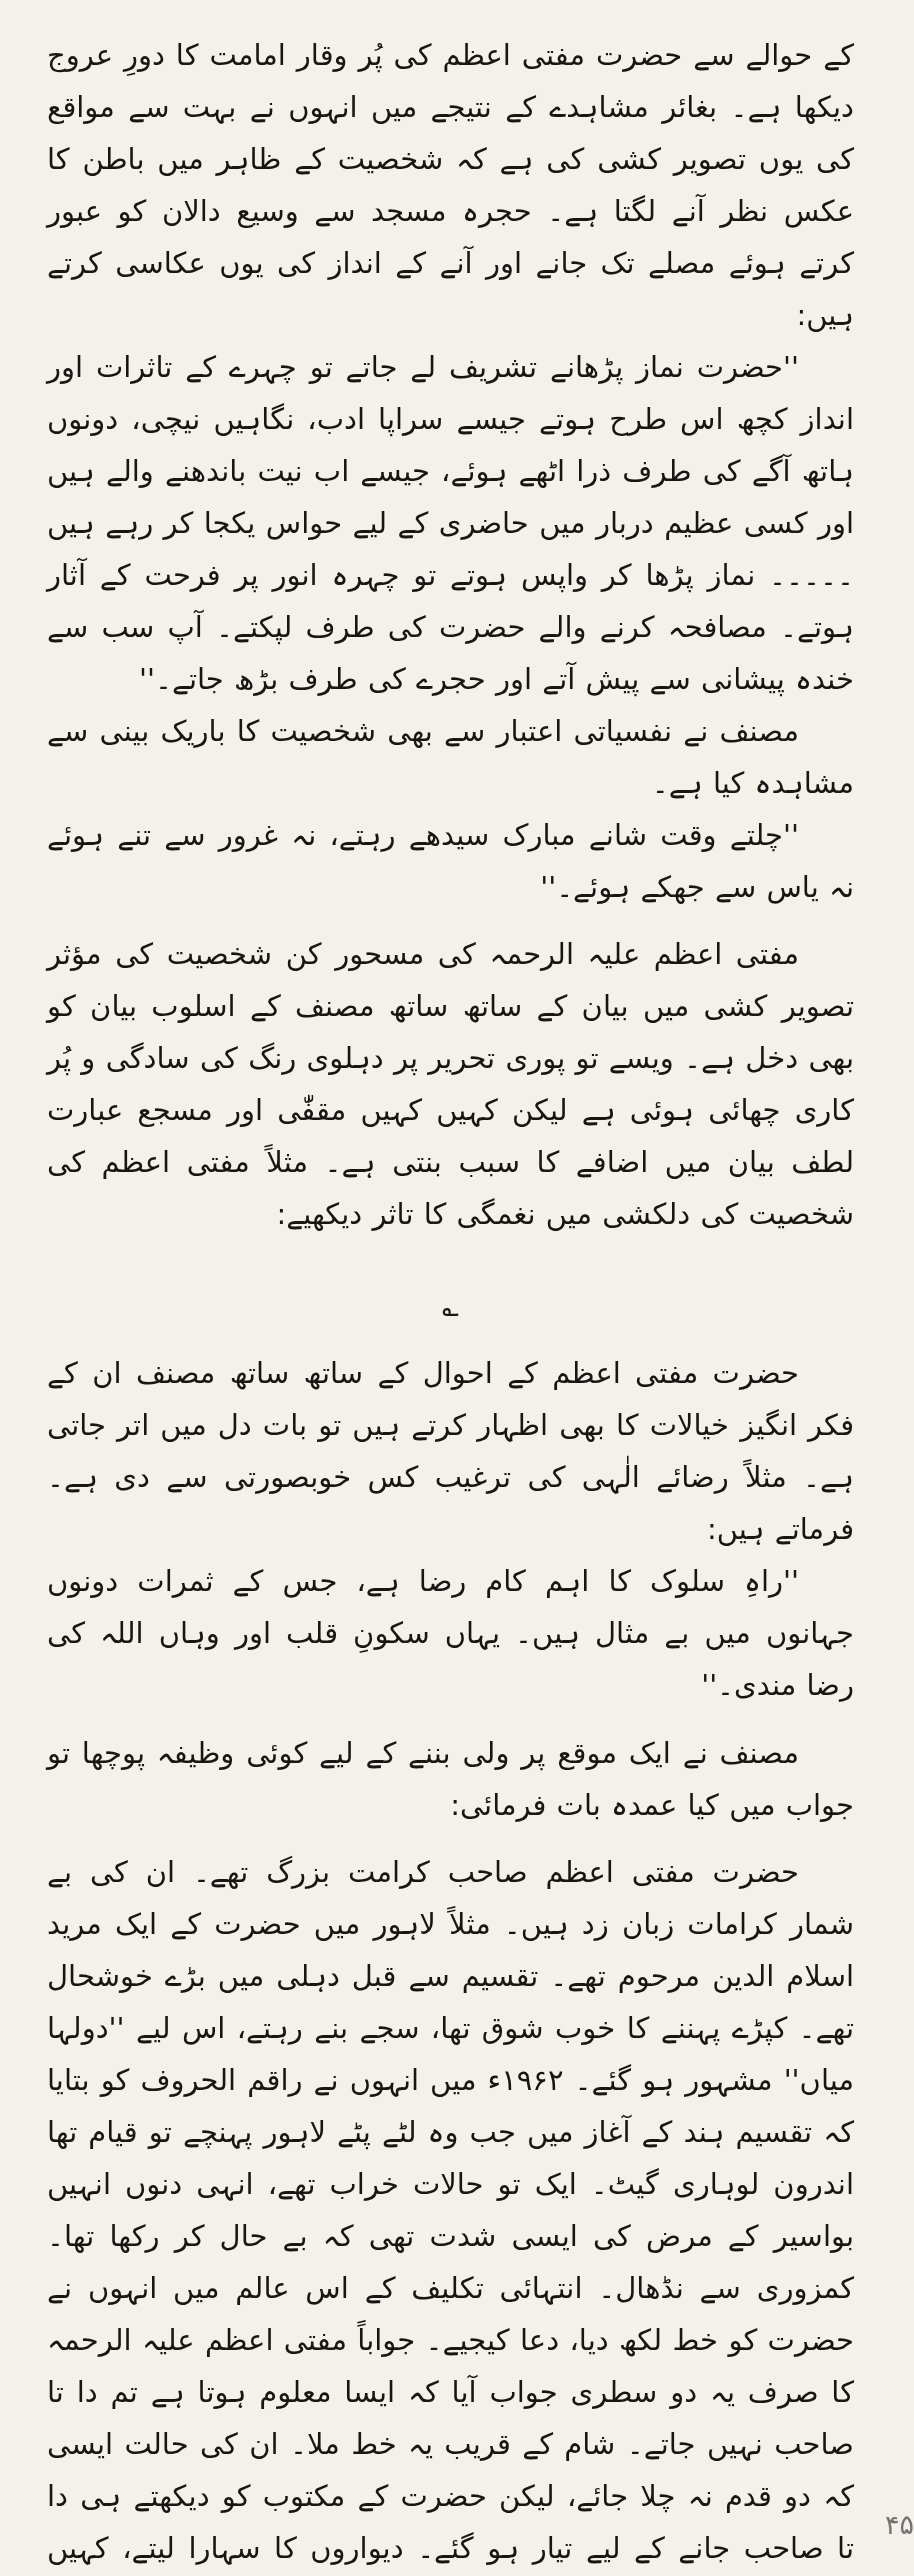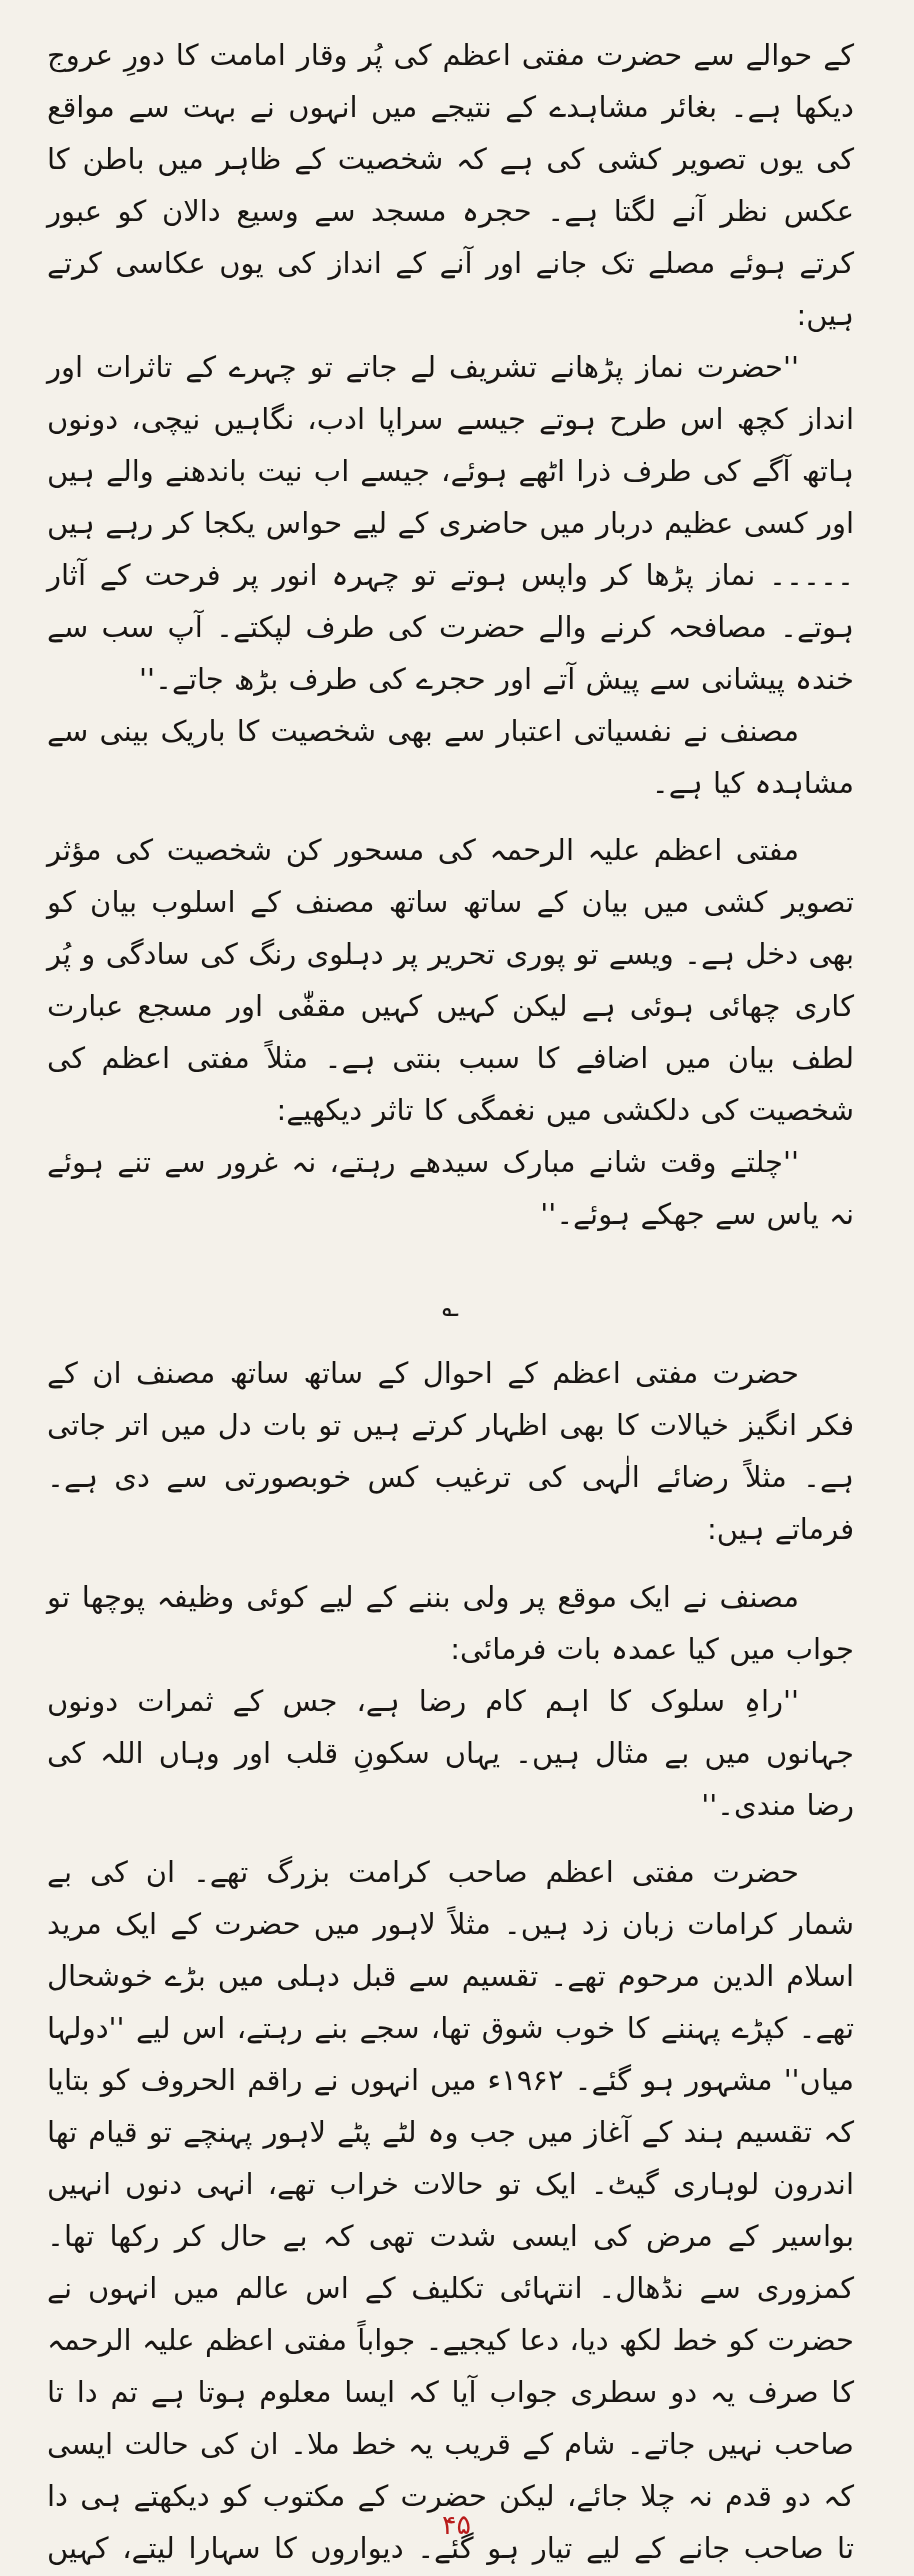--- a/index.html
+++ b/index.html
@@ -61,9 +61,9 @@
   <div class="text-block indent">مصنف نے نفسیاتی اعتبار سے بھی شخصیت کا باریک بینی سے مشاہدہ کیا ہے۔</div>
 
 
+  <div class="text-block quote indent">''چلتے وقت شانے مبارک سیدھے رہتے، نہ غرور سے تنے ہوئے نہ یاس سے جھکے ہوئے۔''</div>
+
   <div class="text-block indent gap-top">مفتی اعظم علیہ الرحمہ کی مسحور کن شخصیت کی مؤثر تصویر کشی میں بیان کے ساتھ ساتھ مصنف کے اسلوب بیان کو بھی دخل ہے۔ ویسے تو پوری تحریر پر دہلوی رنگ کی سادگی و پُر کاری چھائی ہوئی ہے لیکن کہیں کہیں مقفّٰی اور مسجع عبارت لطف بیان میں اضافے کا سبب بنتی ہے۔ مثلاً مفتی اعظم کی شخصیت کی دلکشی میں نغمگی کا تاثر دیکھیے:</div>
-
-  <div class="text-block quote indent">''چلتے وقت شانے مبارک سیدھے رہتے، نہ غرور سے تنے ہوئے نہ یاس سے جھکے ہوئے۔''</div>
 
 
 

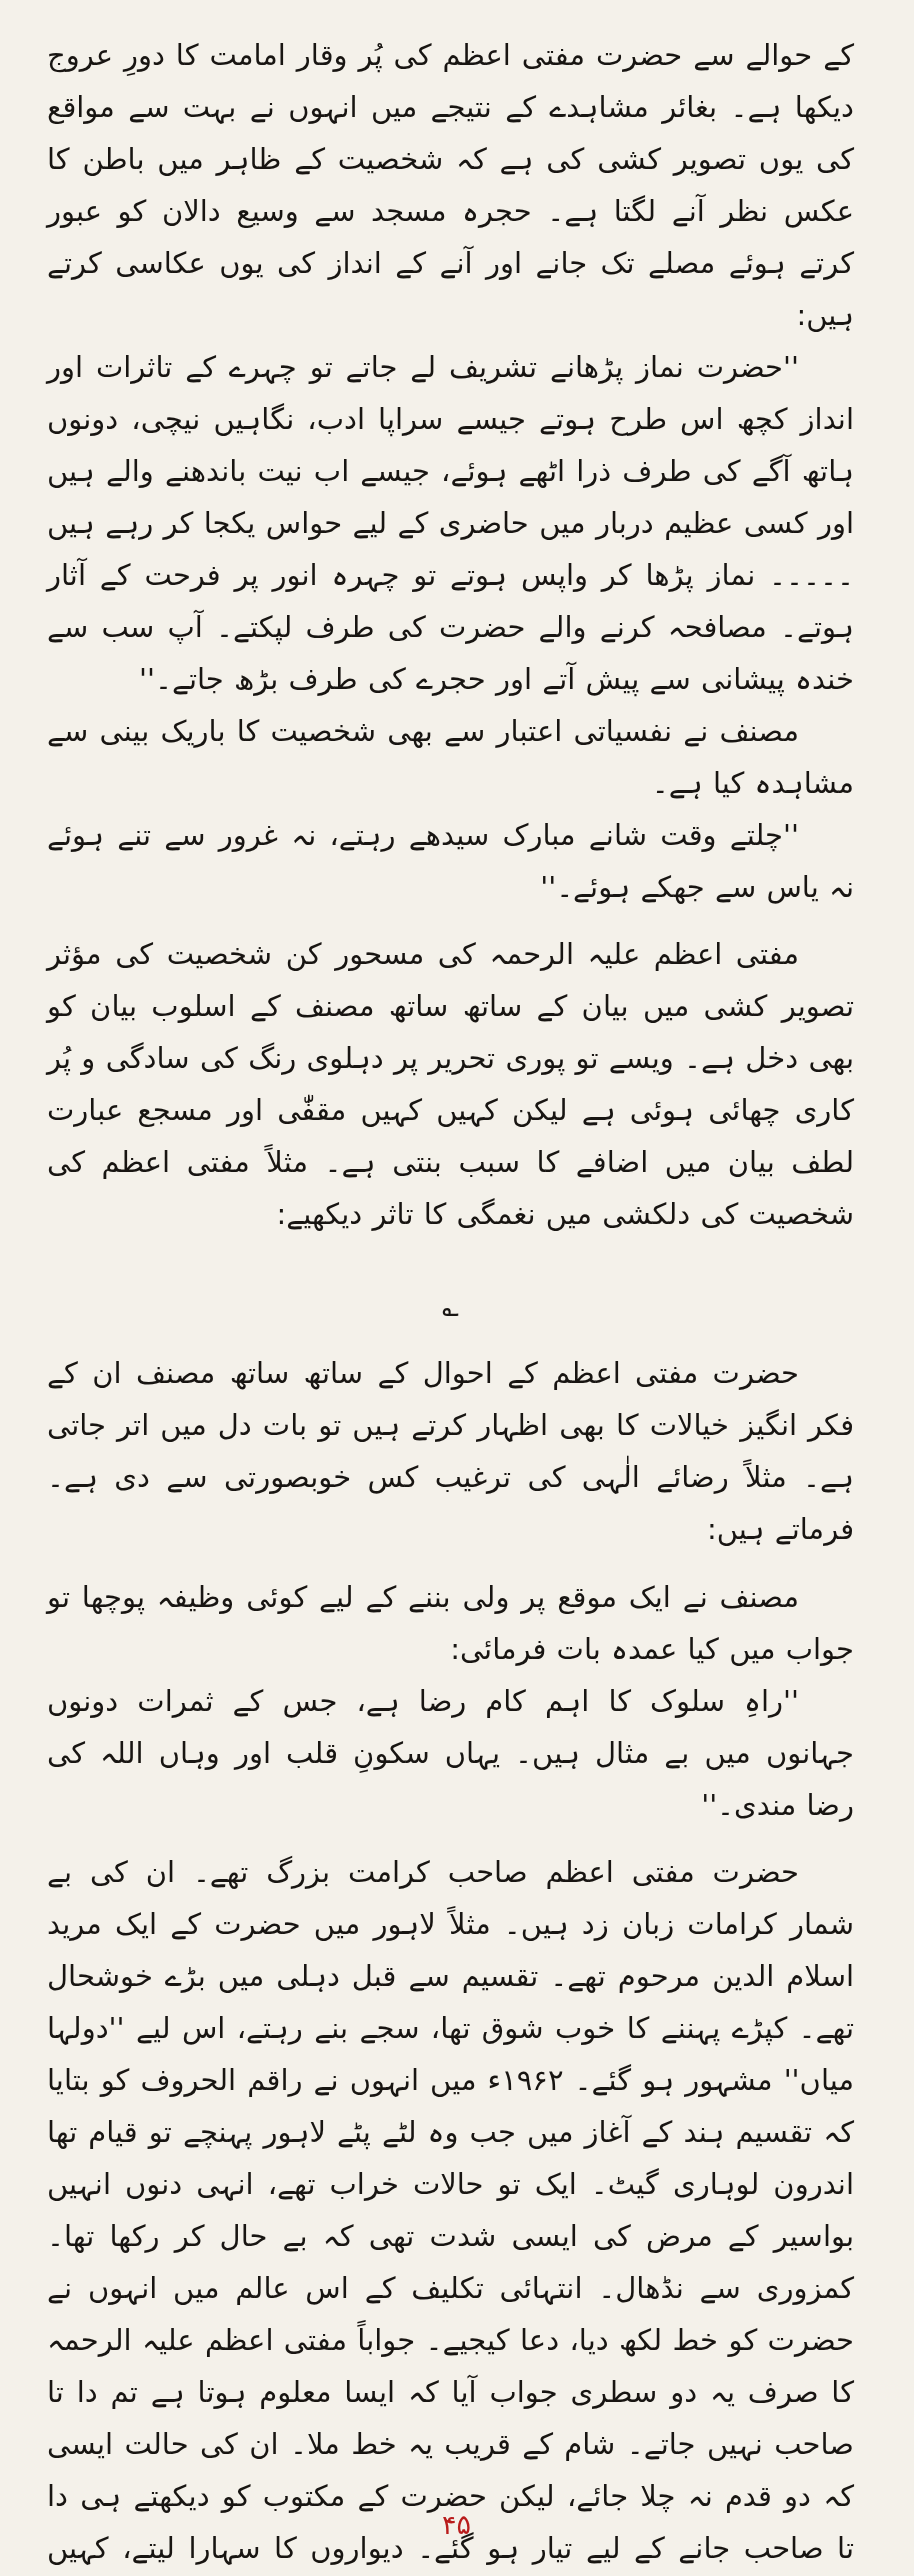--- a/index.html
+++ b/index.html
@@ -72,9 +72,9 @@
 
   <div class="text-block indent gap-top">حضرت مفتی اعظم کے احوال کے ساتھ ساتھ مصنف ان کے فکر انگیز خیالات کا بھی اظہار کرتے ہیں تو بات دل میں اتر جاتی ہے۔ مثلاً رضائے الٰہی کی ترغیب کس خوبصورتی سے دی ہے۔ فرماتے ہیں:</div>
 
+  <div class="text-block quote indent">''راہِ سلوک کا اہم کام رضا ہے، جس کے ثمرات دونوں جہانوں میں بے مثال ہیں۔ یہاں سکونِ قلب اور وہاں اللہ کی رضا مندی۔''</div>
+
   <div class="text-block indent gap-top">مصنف نے ایک موقع پر ولی بننے کے لیے کوئی وظیفہ پوچھا تو جواب میں کیا عمدہ بات فرمائی:</div>
-
-  <div class="text-block quote indent">''راہِ سلوک کا اہم کام رضا ہے، جس کے ثمرات دونوں جہانوں میں بے مثال ہیں۔ یہاں سکونِ قلب اور وہاں اللہ کی رضا مندی۔''</div>
 
 
   <div class="text-block indent gap-top">حضرت مفتی اعظم صاحب کرامت بزرگ تھے۔ ان کی بے شمار کرامات زبان زد ہیں۔ مثلاً لاہور میں حضرت کے ایک مرید اسلام الدین مرحوم تھے۔ تقسیم سے قبل دہلی میں بڑے خوشحال تھے۔ کپڑے پہننے کا خوب شوق تھا، سجے بنے رہتے، اس لیے ''دولہا میاں'' مشہور ہو گئے۔ ۱۹۶۲ء میں انہوں نے راقم الحروف کو بتایا کہ تقسیم ہند کے آغاز میں جب وہ لٹے پٹے لاہور پہنچے تو قیام تھا اندرون لوہاری گیٹ۔ ایک تو حالات خراب تھے، انہی دنوں انہیں بواسیر کے مرض کی ایسی شدت تھی کہ بے حال کر رکھا تھا۔ کمزوری سے نڈھال۔ انتہائی تکلیف کے اس عالم میں انہوں نے حضرت کو خط لکھ دیا، دعا کیجیے۔ جواباً مفتی اعظم علیہ الرحمہ کا صرف یہ دو سطری جواب آیا کہ ایسا معلوم ہوتا ہے تم دا تا صاحب نہیں جاتے۔ شام کے قریب یہ خط ملا۔ ان کی حالت ایسی کہ دو قدم نہ چلا جائے، لیکن حضرت کے مکتوب کو دیکھتے ہی دا تا صاحب جانے کے لیے تیار ہو گئے۔ دیواروں کا سہارا لیتے، کہیں بیٹھ</div>

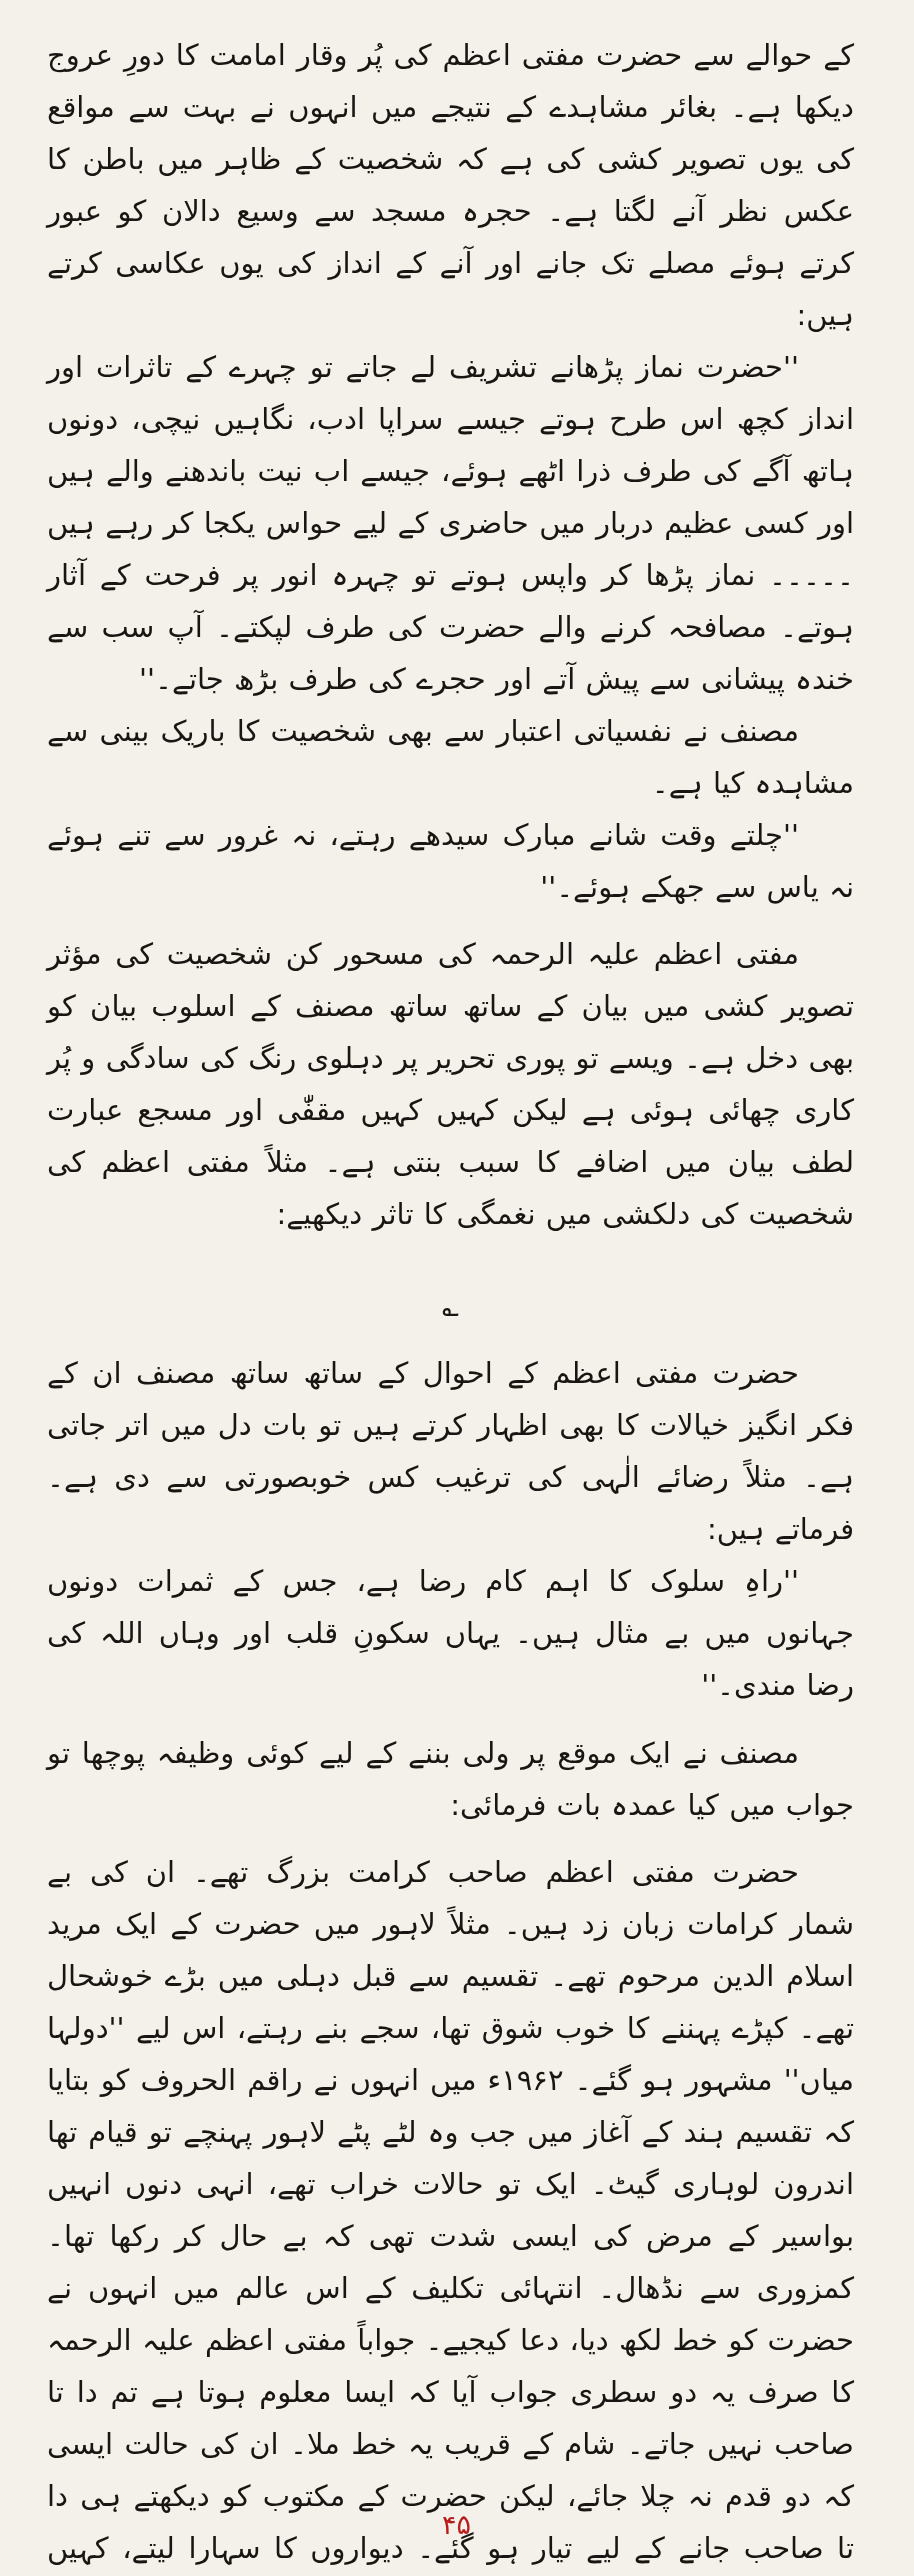--- a/index.html
+++ b/index.html
@@ -44,9 +44,8 @@
     bottom: 36px;
     left: 0;
     right: 0;
-    text-align: center;
     font-size: 27px;
-    color: #b91c1c;
+    color: #737373;
   }
 </style>
 </head>

